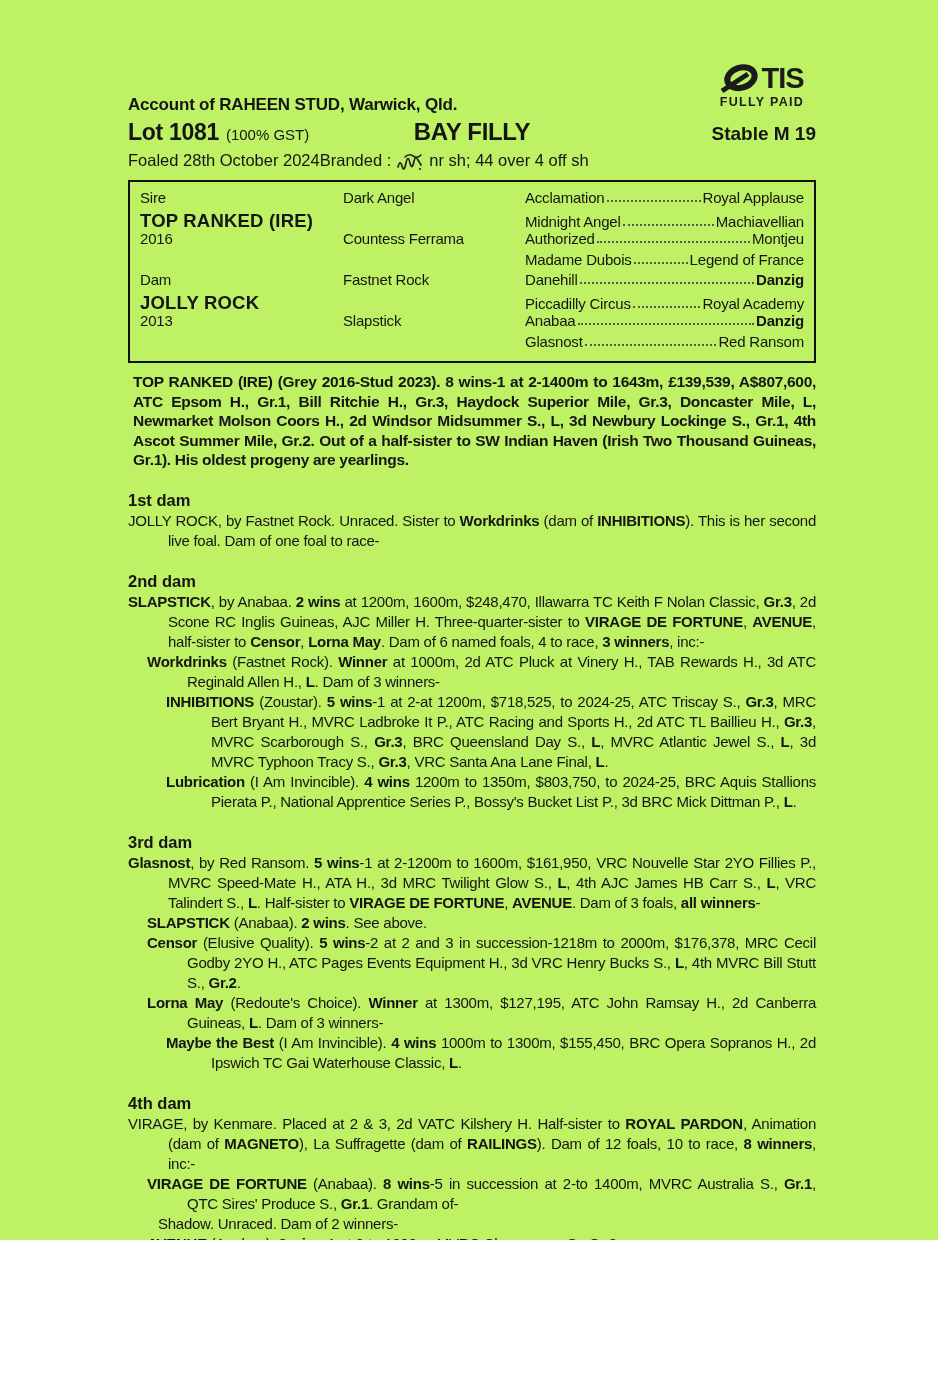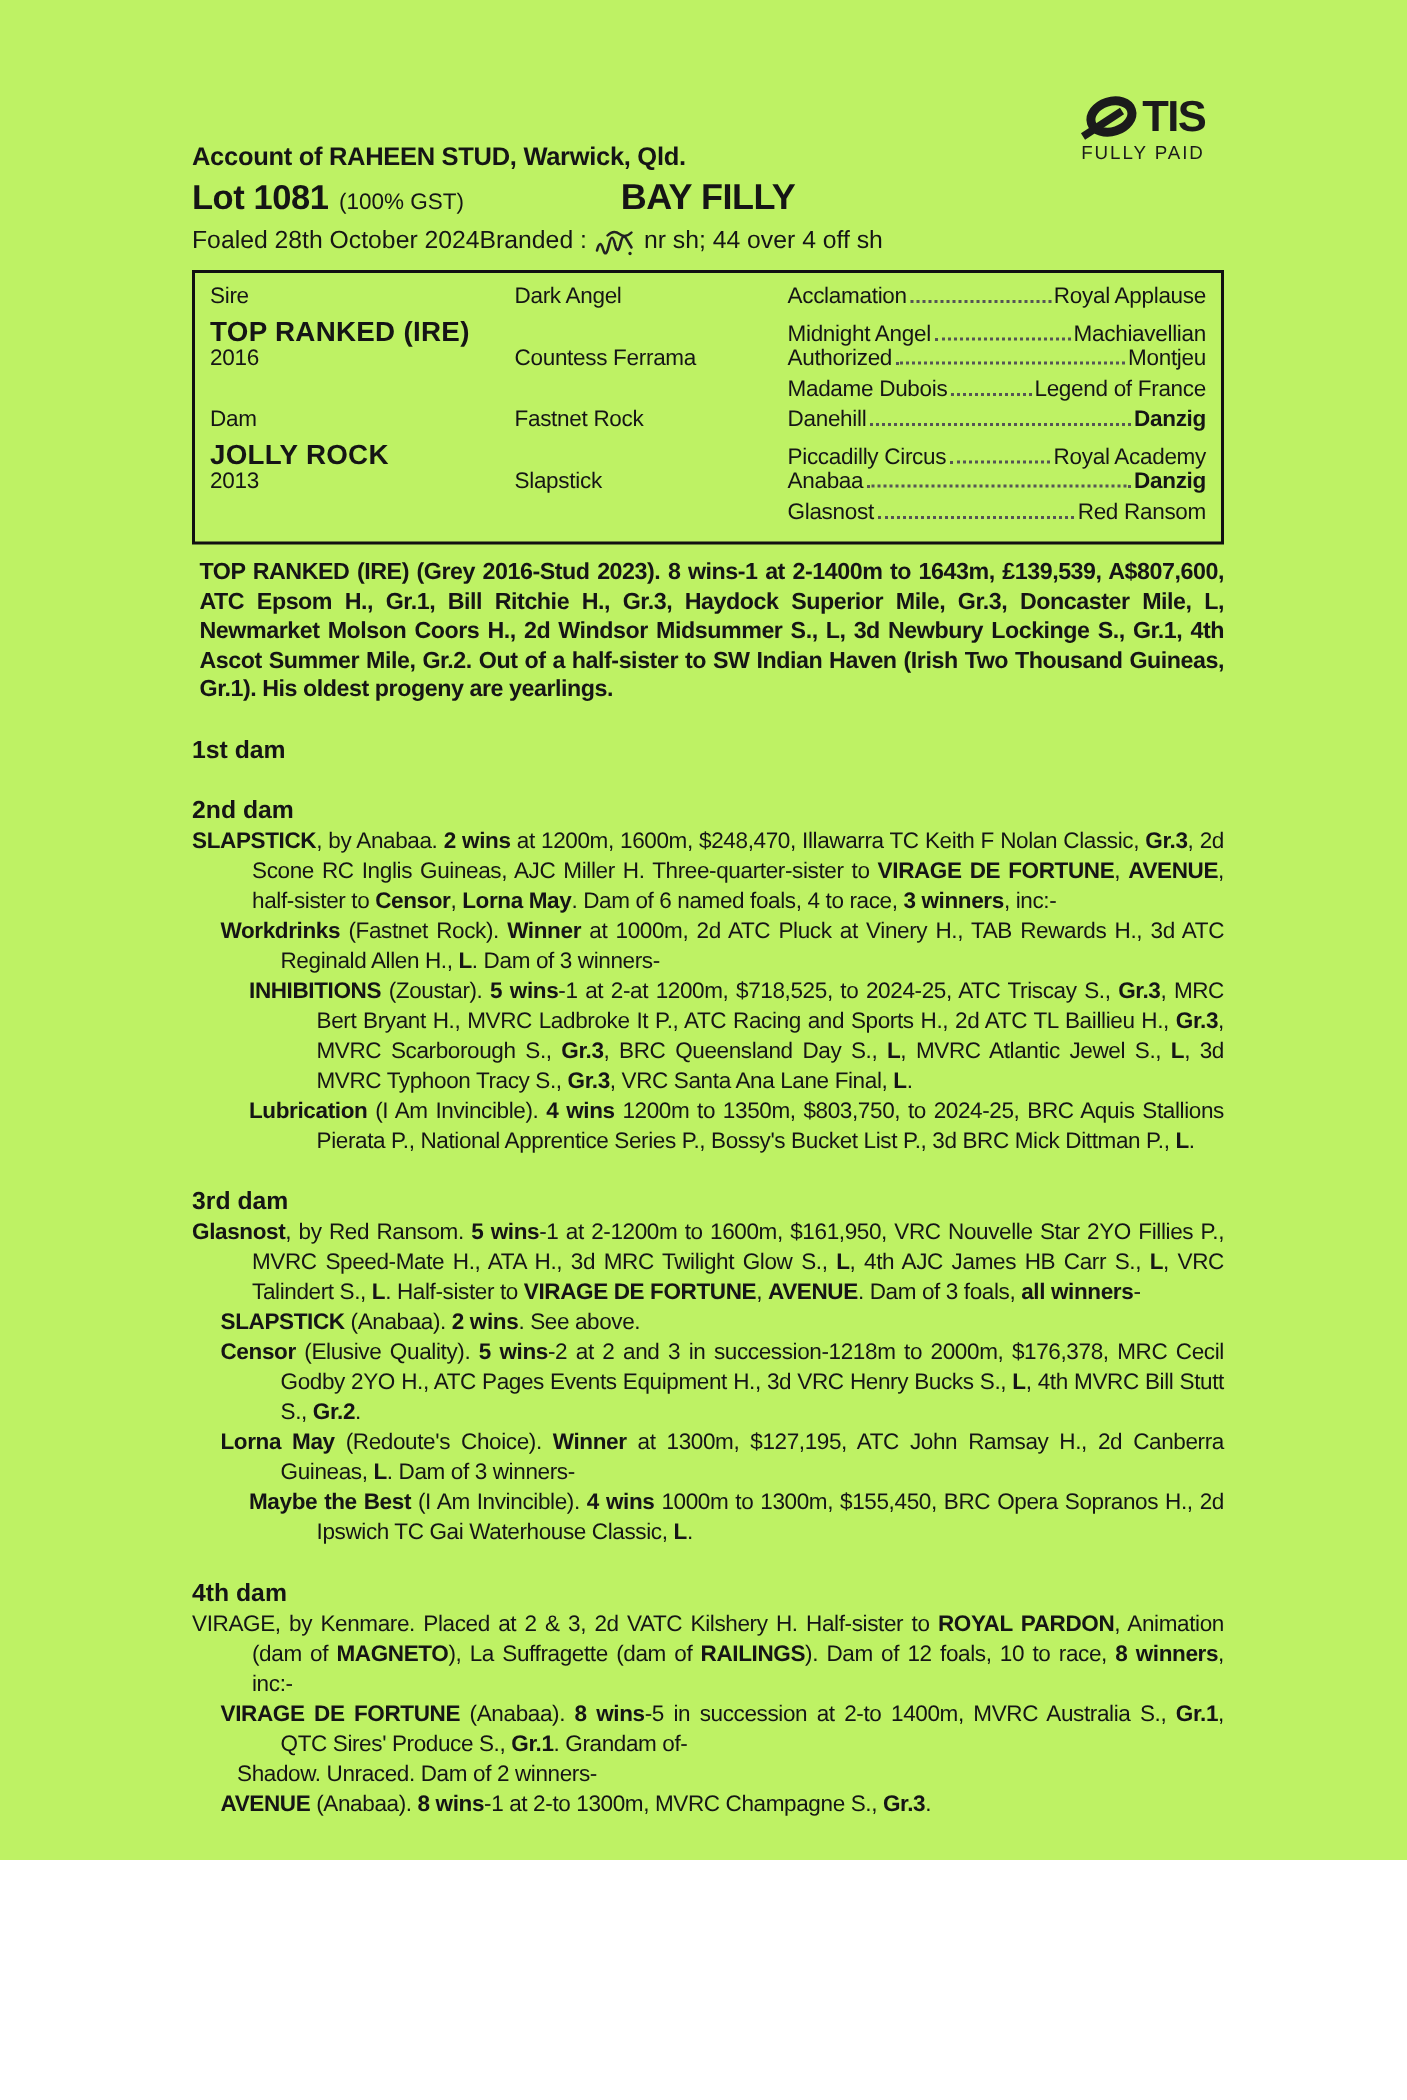--- a/index.html
+++ b/index.html
@@ -43,7 +43,7 @@
   }
   .logo-tag {
     font-size: 12.5px;
-    font-weight: 400;
+    font-weight: 700;
     letter-spacing: 1.3px;
     margin-top: 1px;
     color: #1b1b1b;

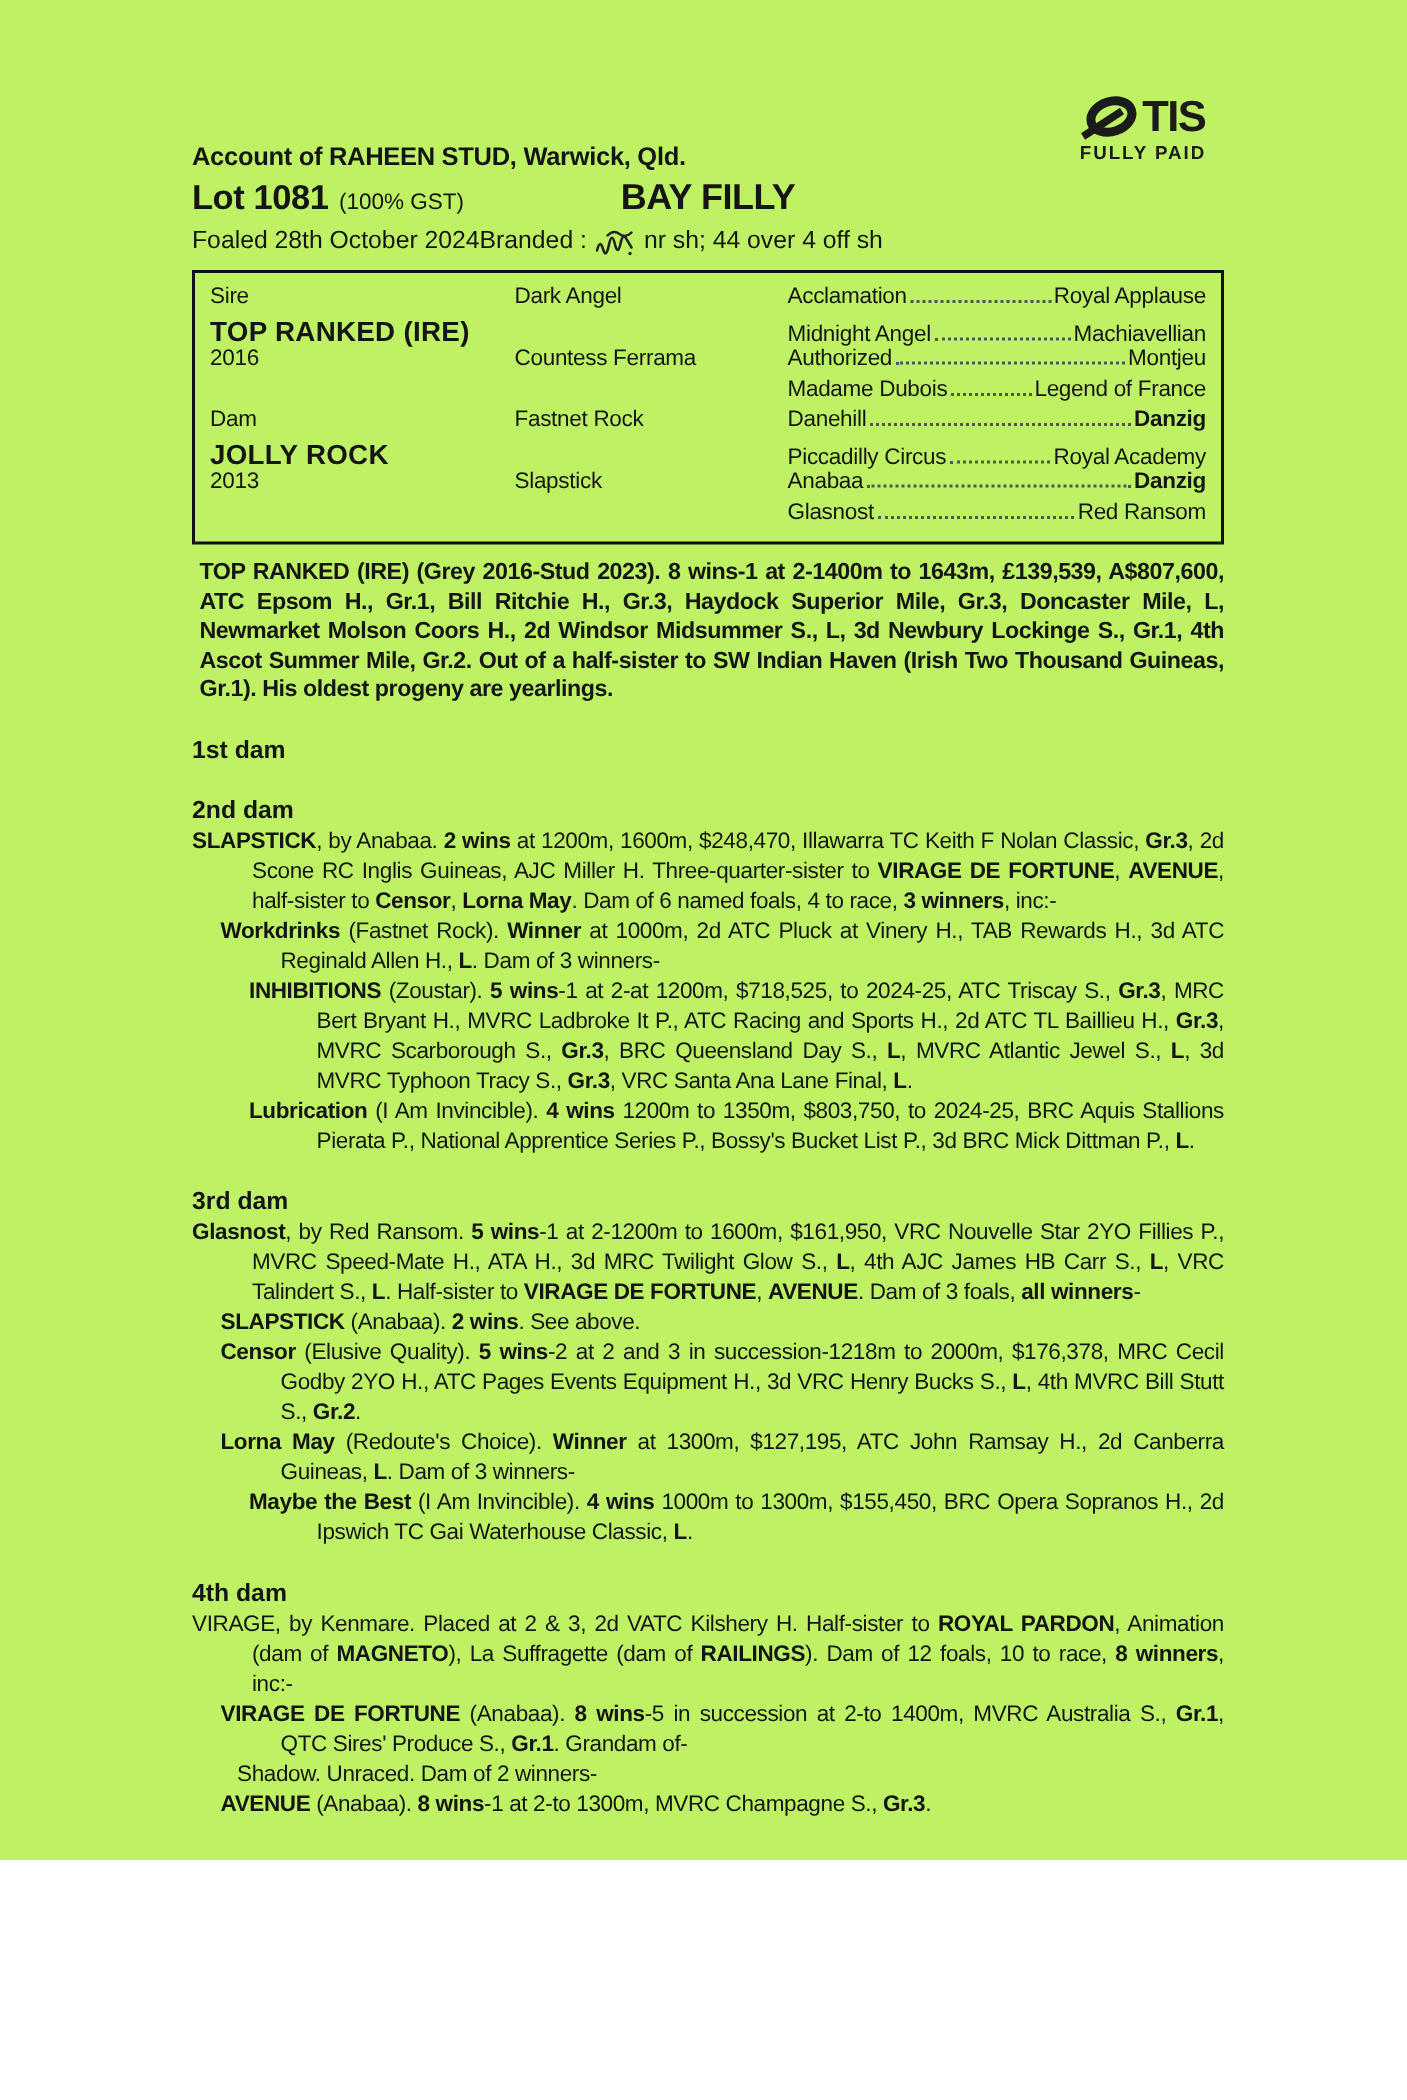--- a/index.html
+++ b/index.html
@@ -154,6 +154,7 @@
         <span class="lot-num">Lot 1081</span><span class="gst">(100% GST)</span>
       </div>
       <div class="horse-desc">BAY FILLY</div>
+      <div class="stable">Stable M 19</div>
     </div>
 
     <div class="foal-row">

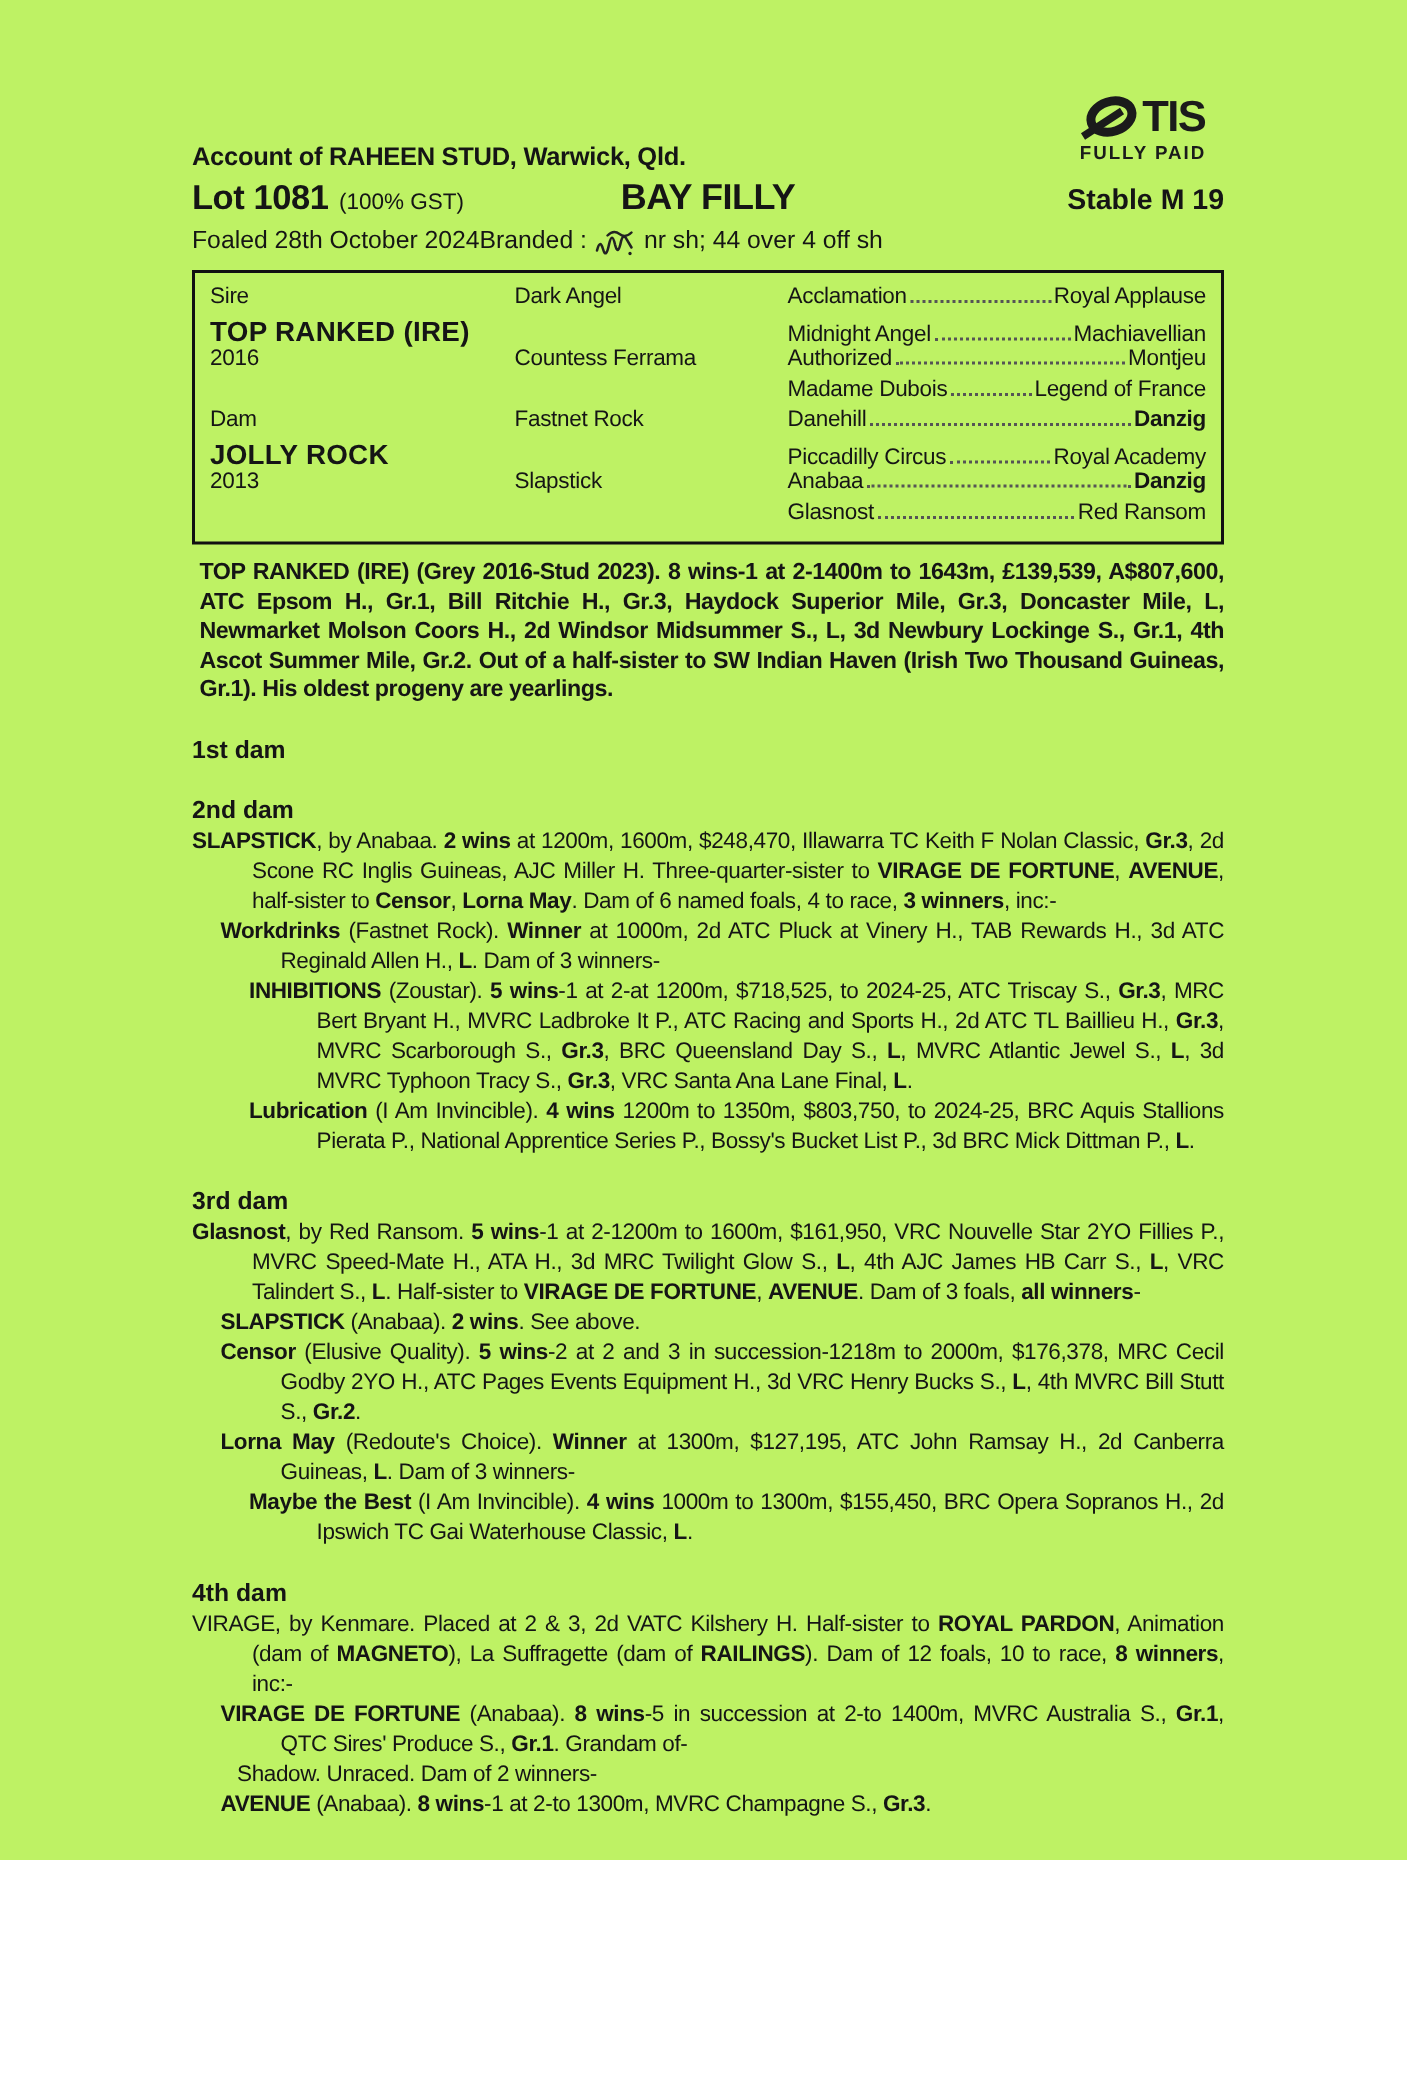--- a/index.html
+++ b/index.html
@@ -231,6 +231,7 @@
 
     <section>
       <h3 class="dam-h">1st dam</h3>
+      <p class="para l0"><span>JOLLY ROCK, by Fastnet Rock. Unraced. Sister to </span><b>Workdrinks</b><span> (dam of </span><b>INHIBITIONS</b><span>). This is her second live foal. Dam of one foal to race-</span></p>
     </section>
 
     <section>

